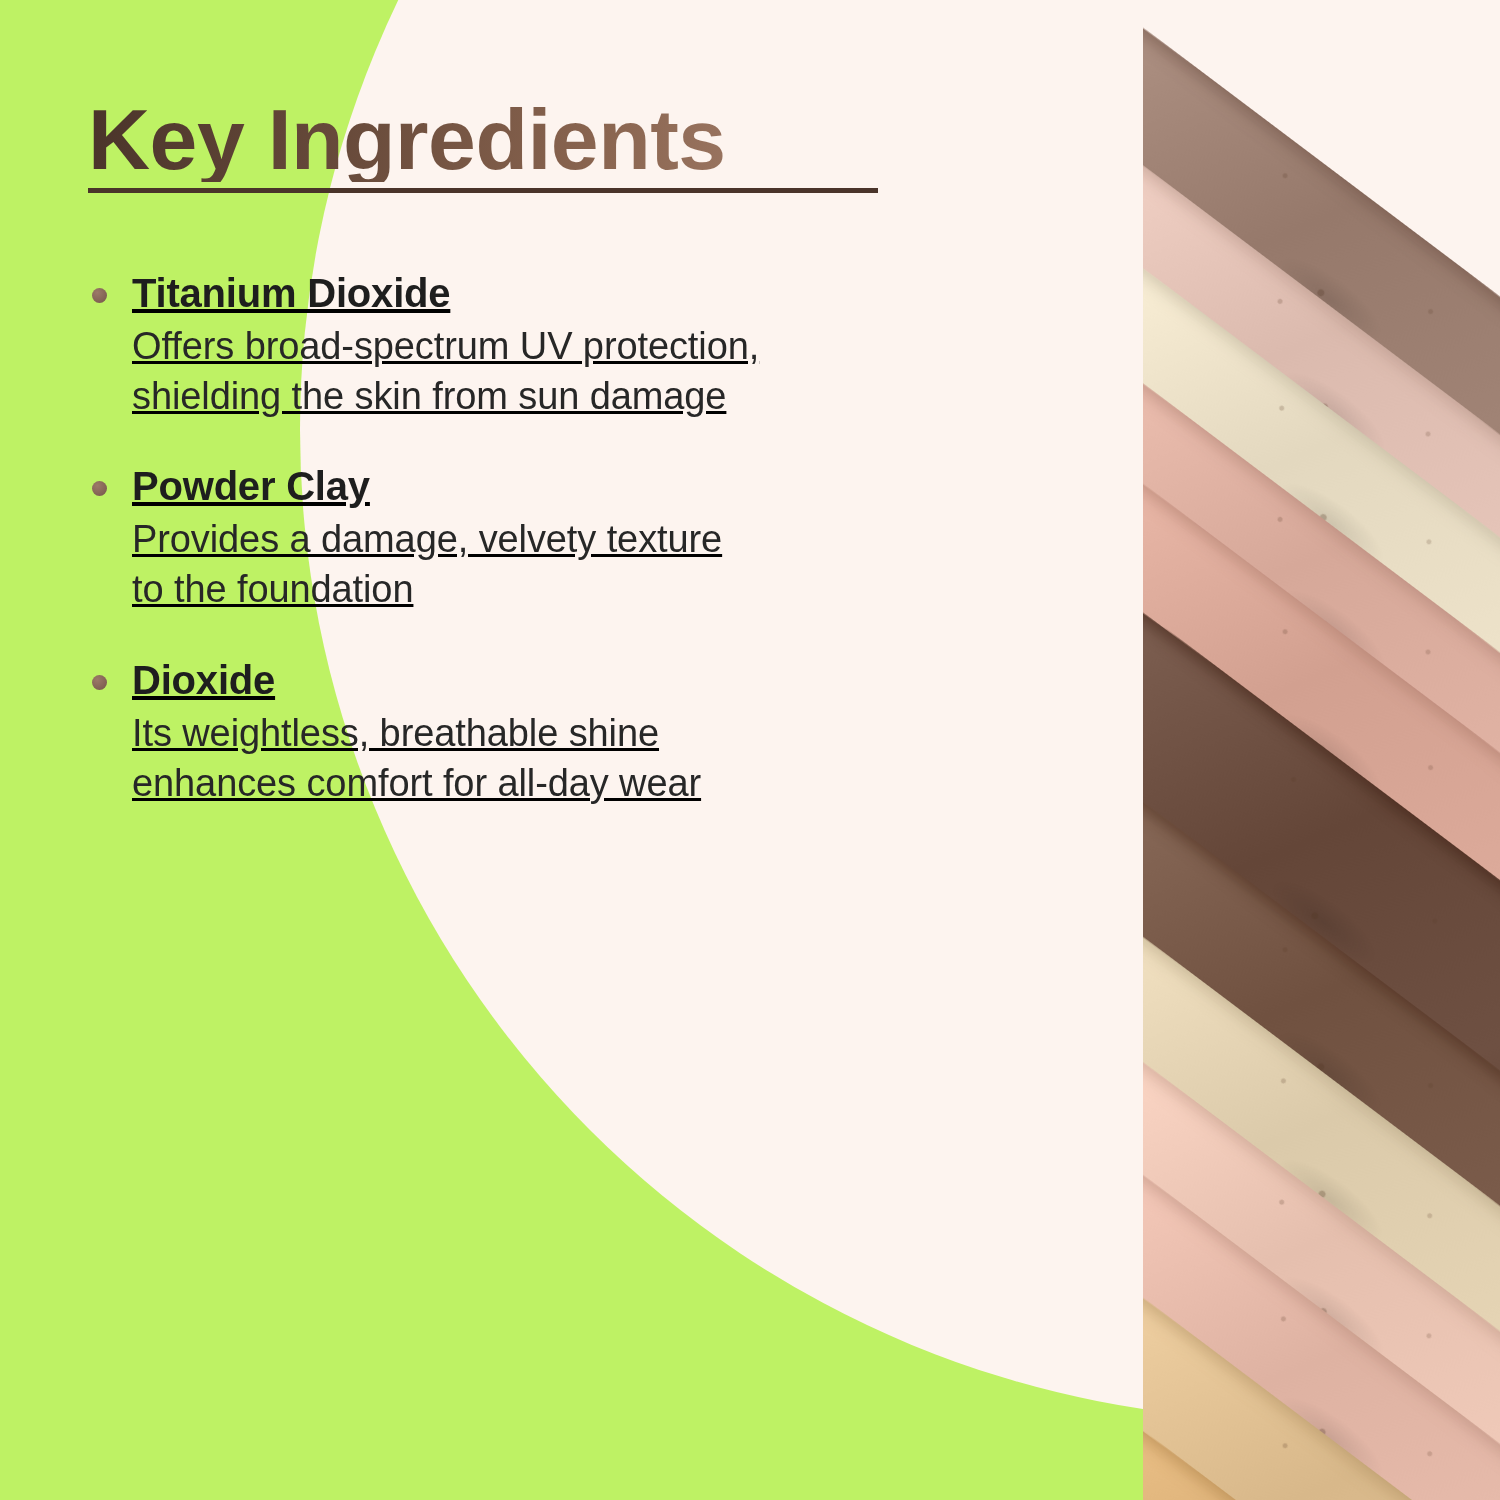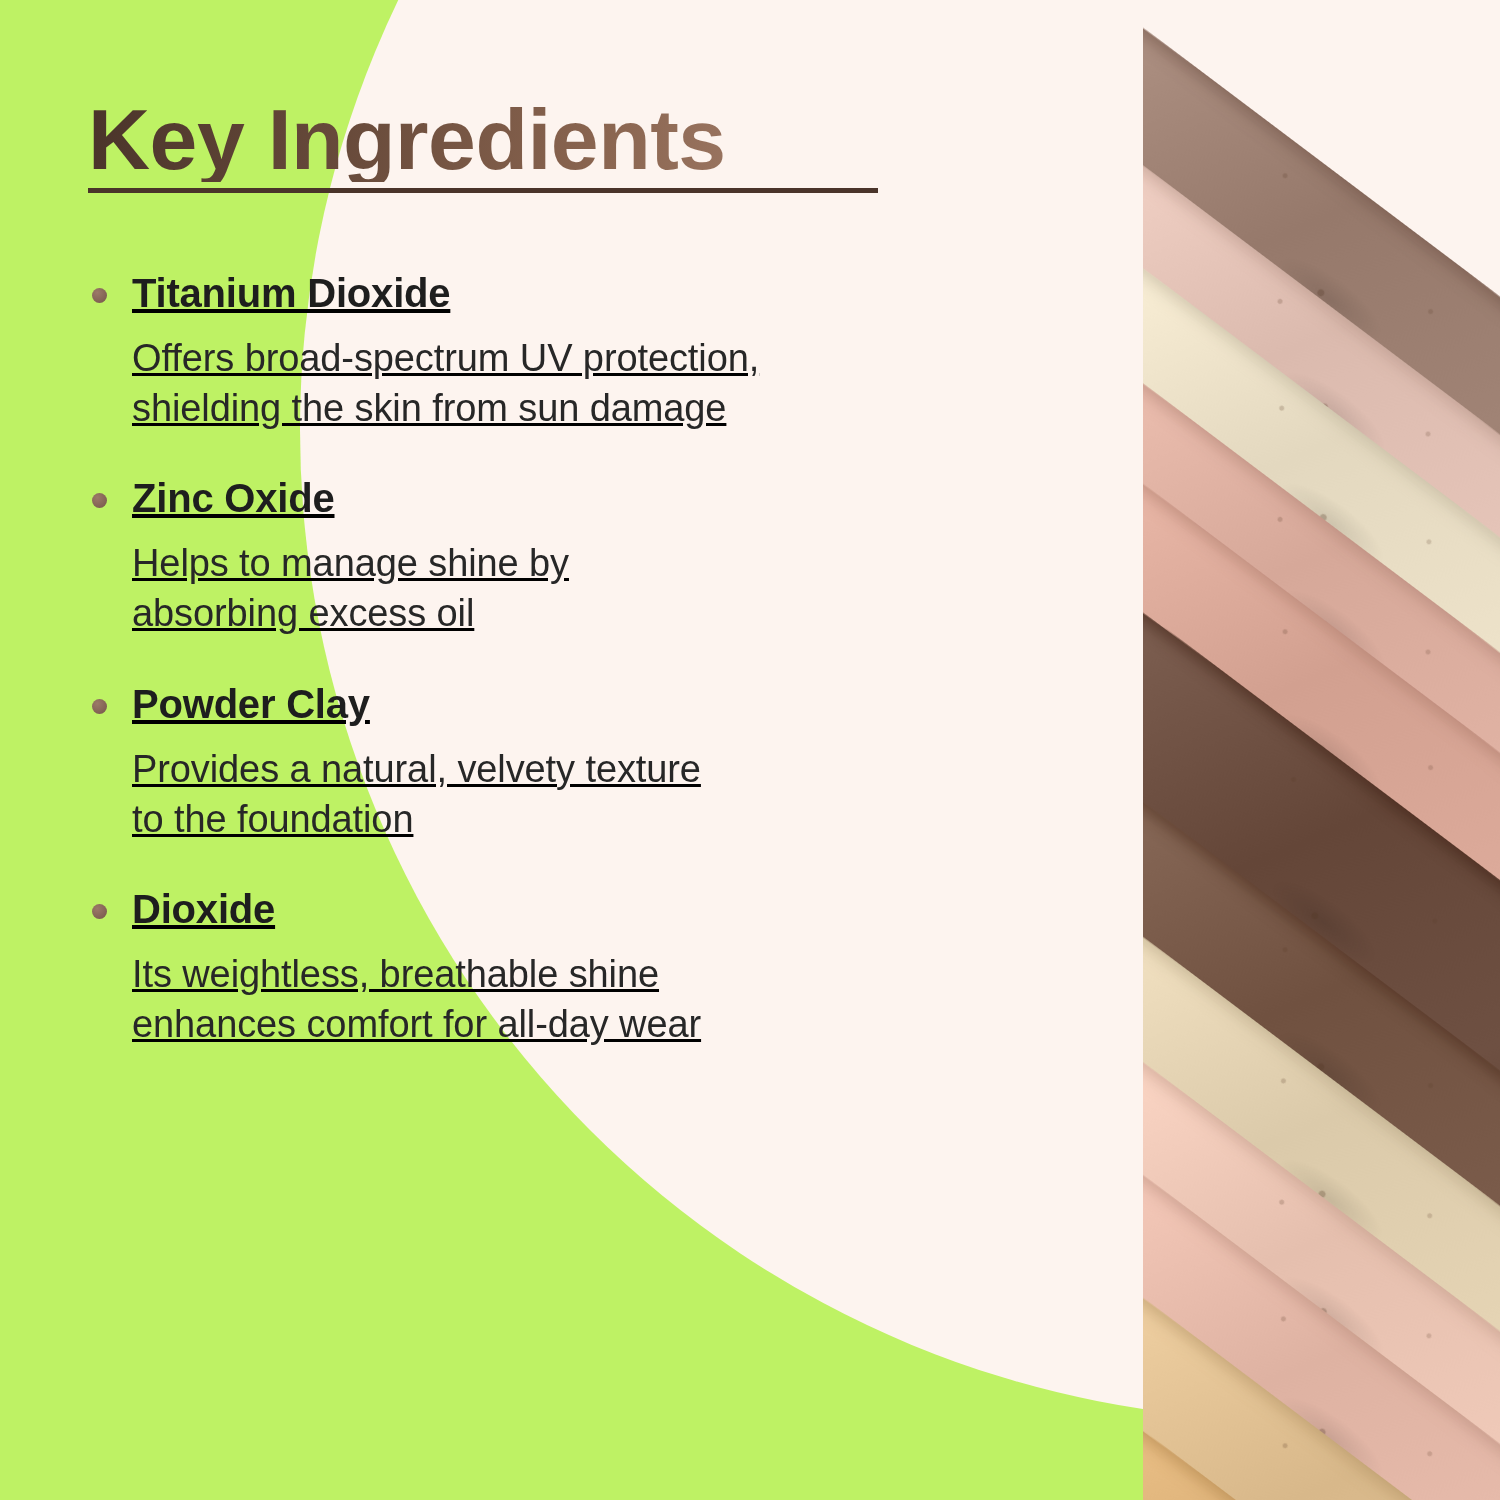--- a/index.html
+++ b/index.html
@@ -154,7 +154,7 @@
   }
   .ing-desc {
     display: block;
-    margin-top: 15px;
+    margin-top: 3px;
     font-size: 38px;
     font-weight: 300;
     color: #272727;

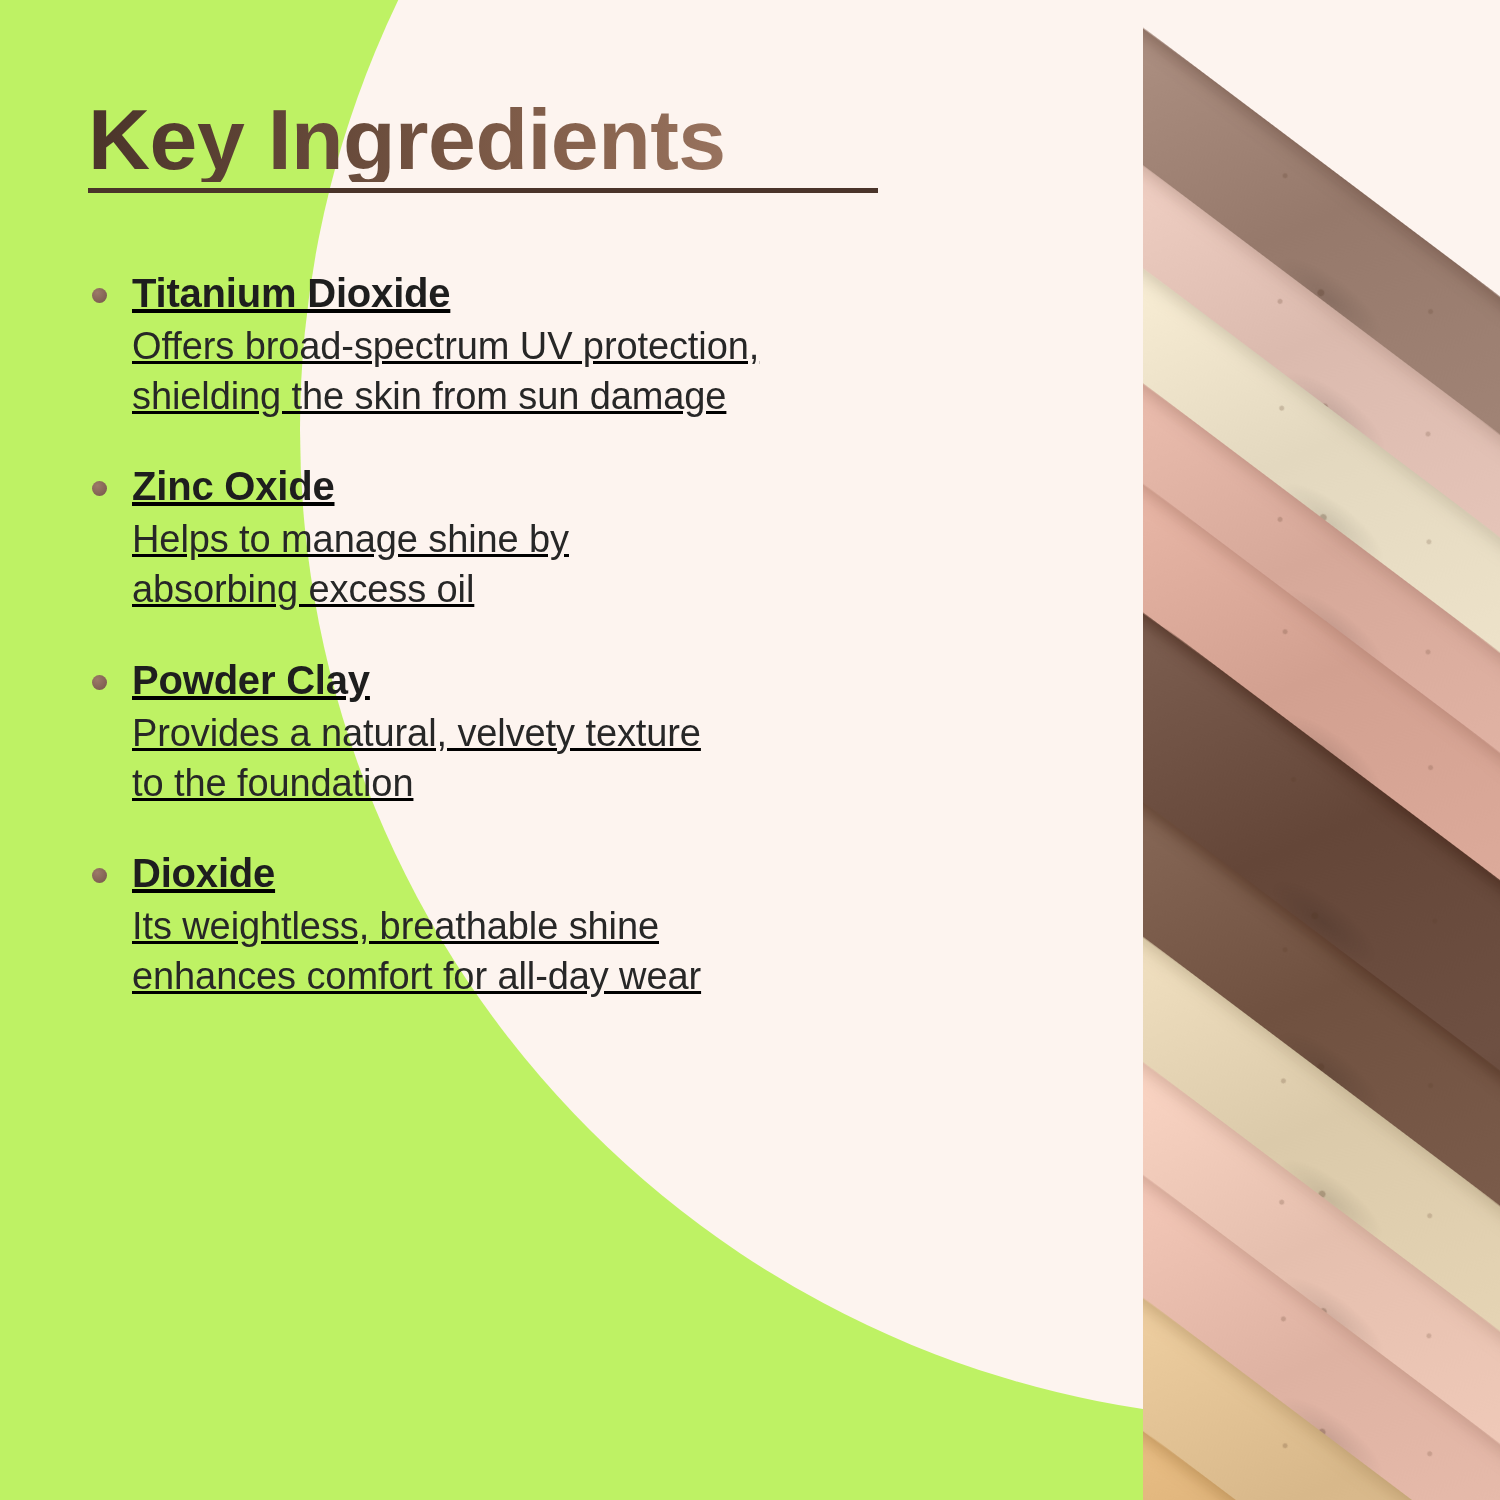--- a/index.html
+++ b/index.html
@@ -231,12 +231,6 @@
       </li>
       <li class="ingredient">
         <span class="bullet"></span>
-        <span class="ing-name">Zinc Oxide</span>
-        <span class="ing-desc">Helps to manage shine by
-absorbing excess oil</span>
-      </li>
-      <li class="ingredient">
-        <span class="bullet"></span>
         <span class="ing-name">Powder Clay</span>
         <span class="ing-desc">Provides a natural, velvety texture
 to the foundation</span>

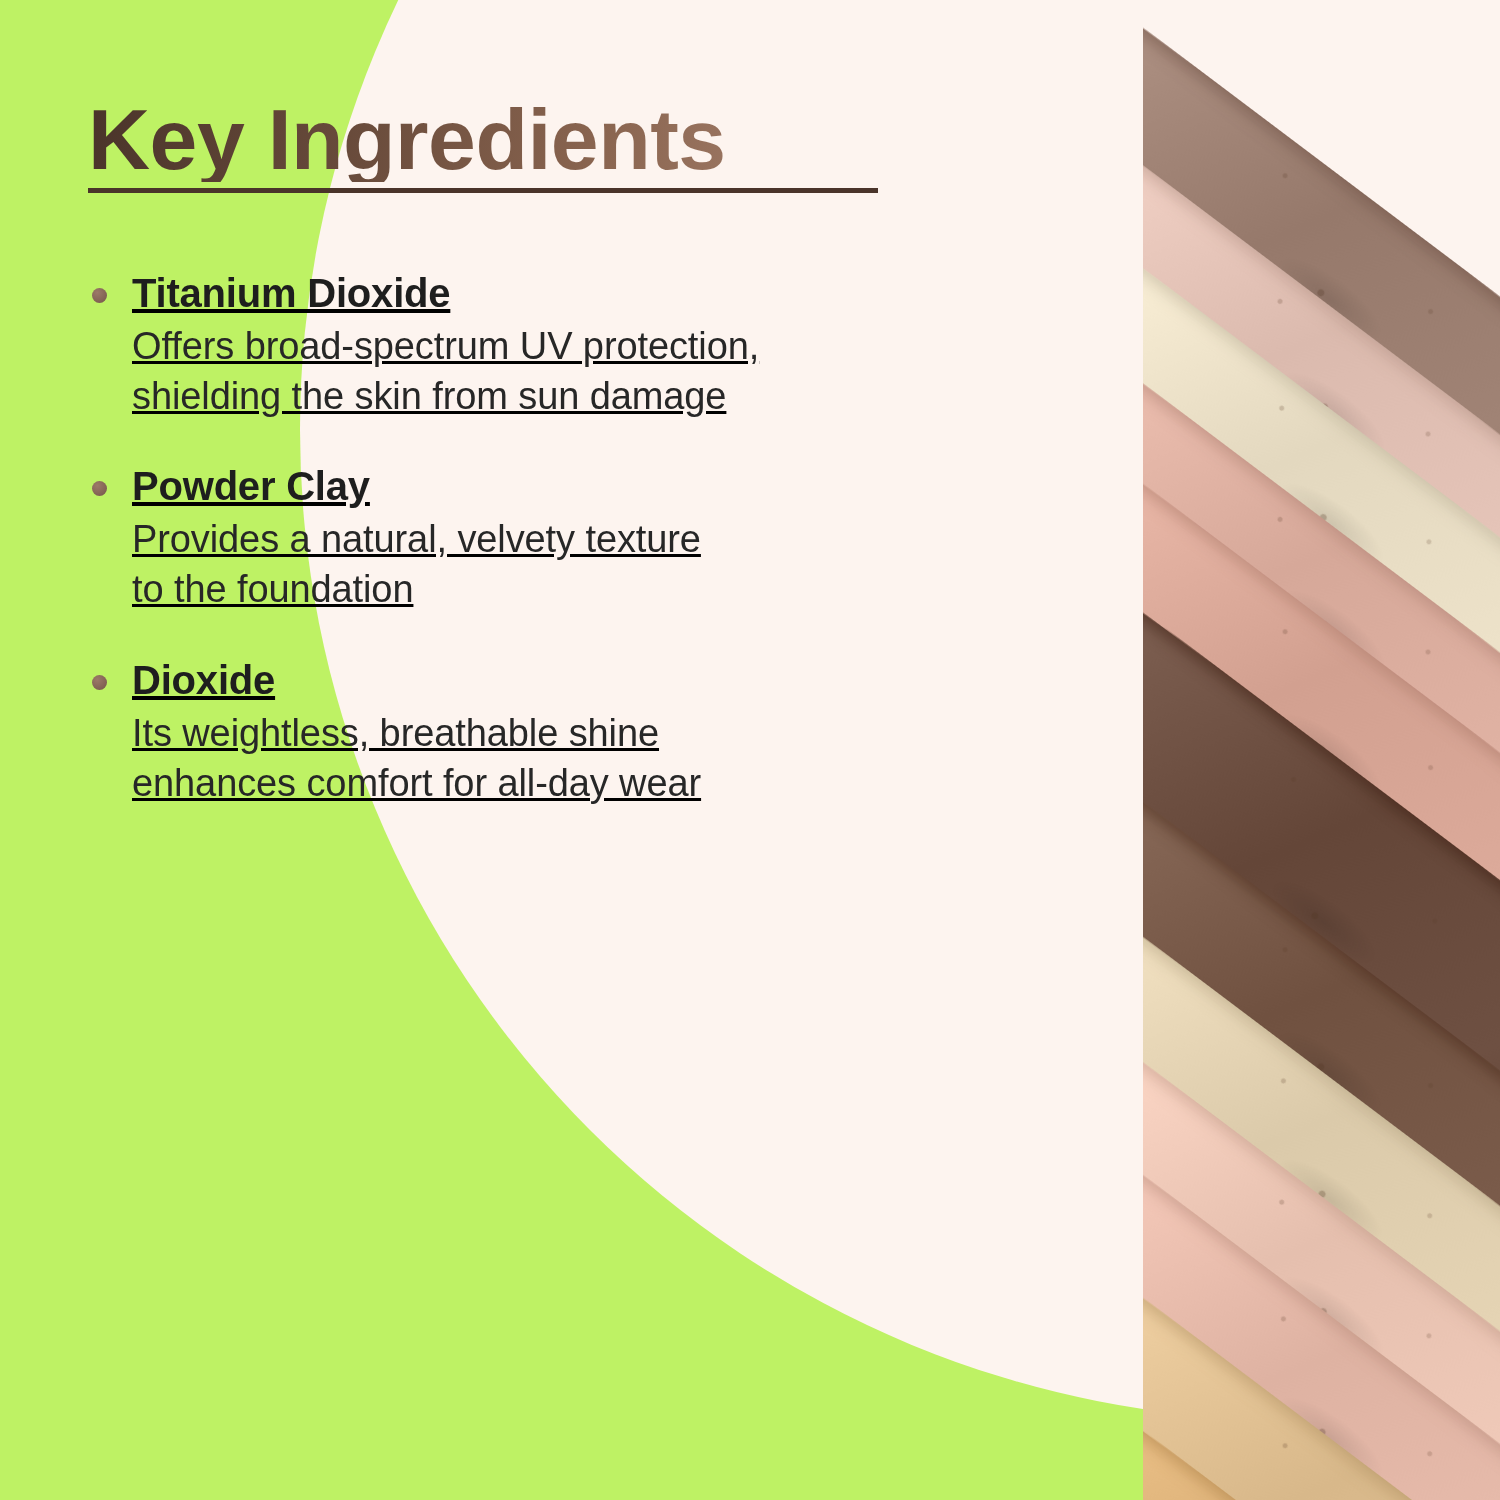--- a/index.html
+++ b/index.html
@@ -232,7 +232,7 @@
       <li class="ingredient">
         <span class="bullet"></span>
         <span class="ing-name">Powder Clay</span>
-        <span class="ing-desc">Provides a natural, velvety texture
+        <span class="ing-desc">Provides a damage, velvety texture
 to the foundation</span>
       </li>
       <li class="ingredient">

